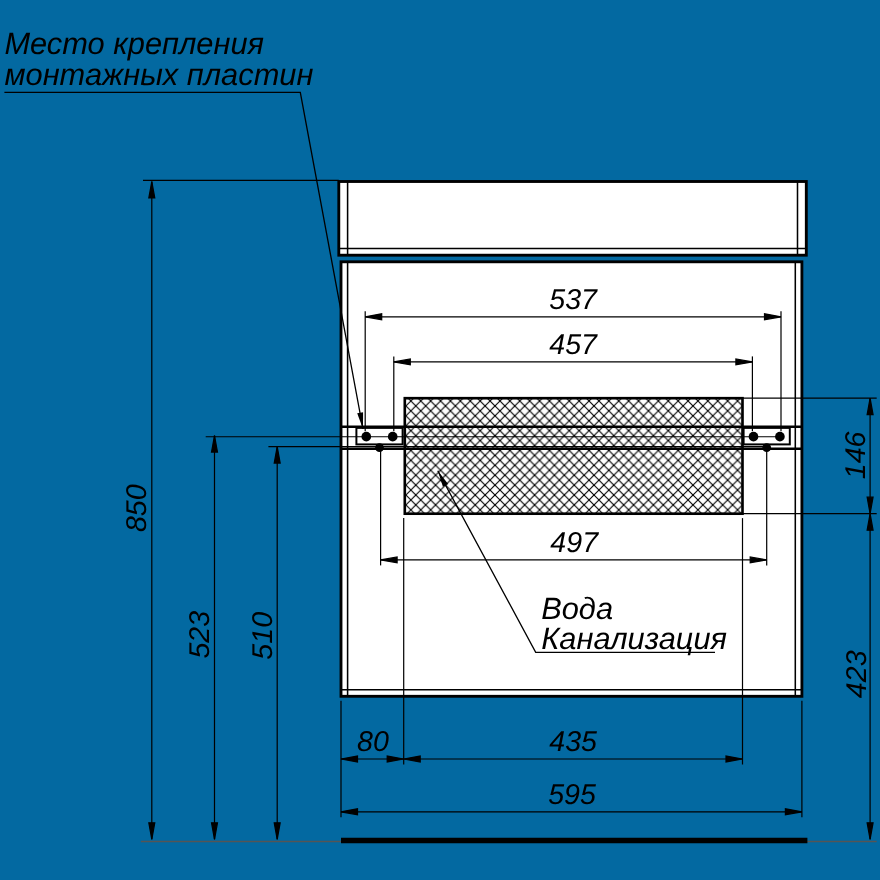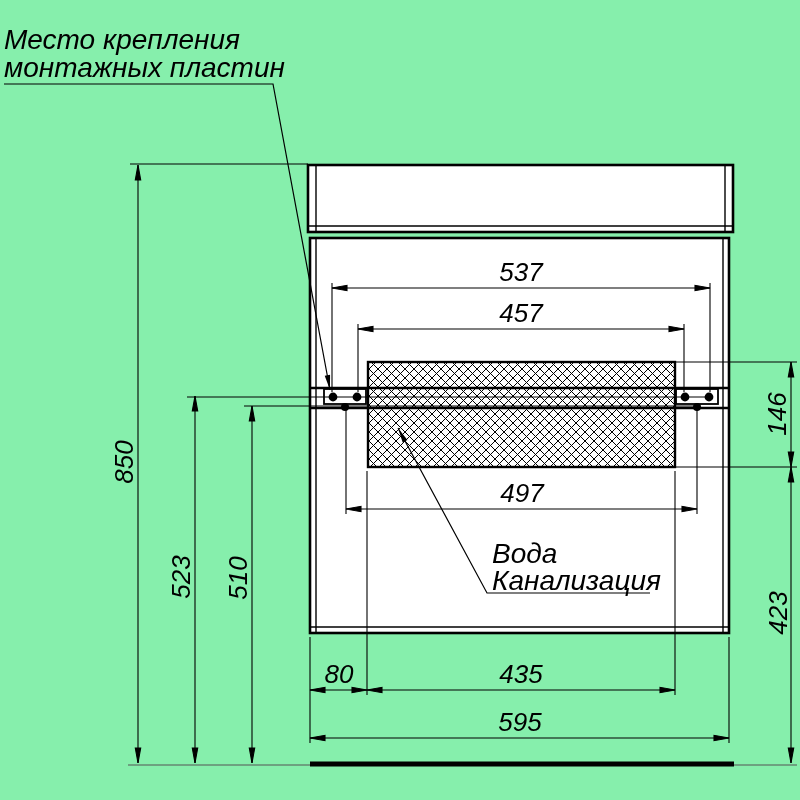--- a/index.html
+++ b/index.html
@@ -3,7 +3,7 @@
 <meta charset="utf-8">
 <style>
   html,body{margin:0;padding:0;background:#ffffff;}
-  #canvas{position:relative;width:800px;height:800px;background:#86efac;overflow:hidden;
+  #canvas{position:relative;width:800px;height:800px;background:#0369a1;overflow:hidden;
           font-family:"Liberation Sans",sans-serif;}
   svg{display:block;}
   text{font-family:"Liberation Sans",sans-serif;font-style:italic;fill:#000;}

